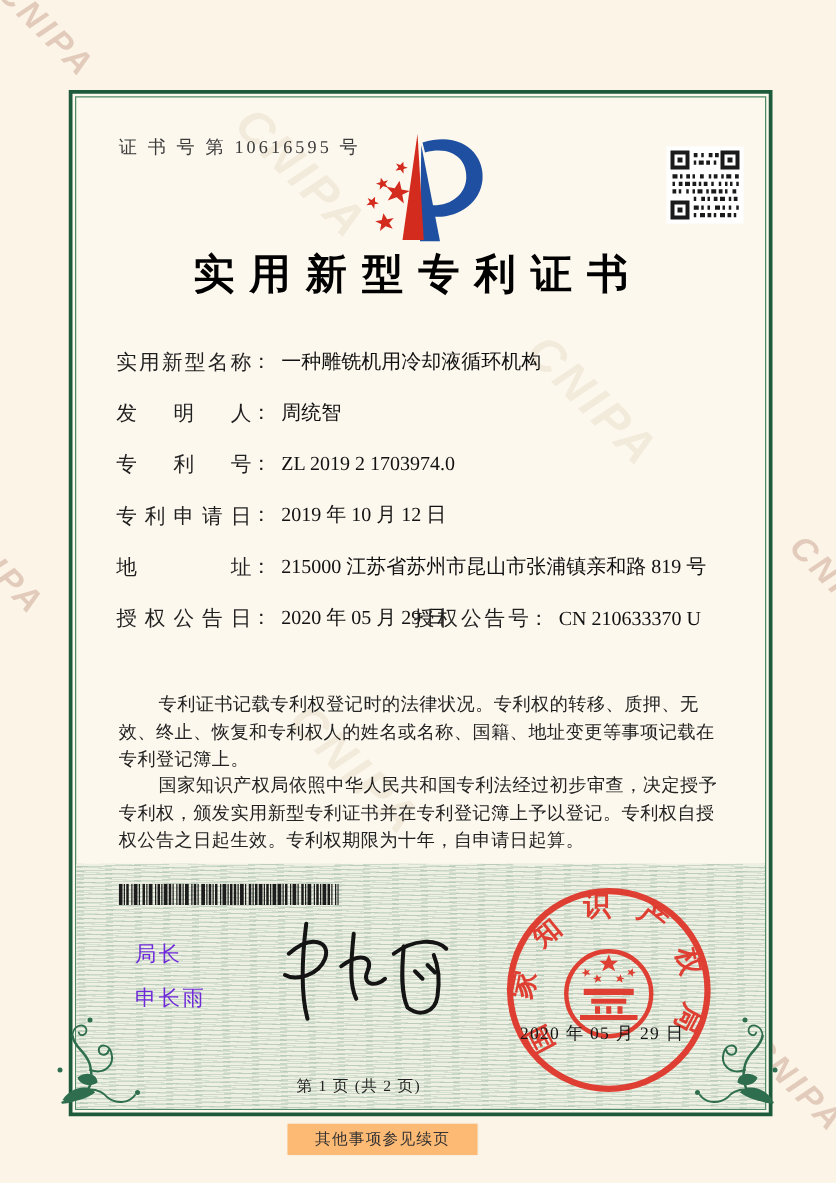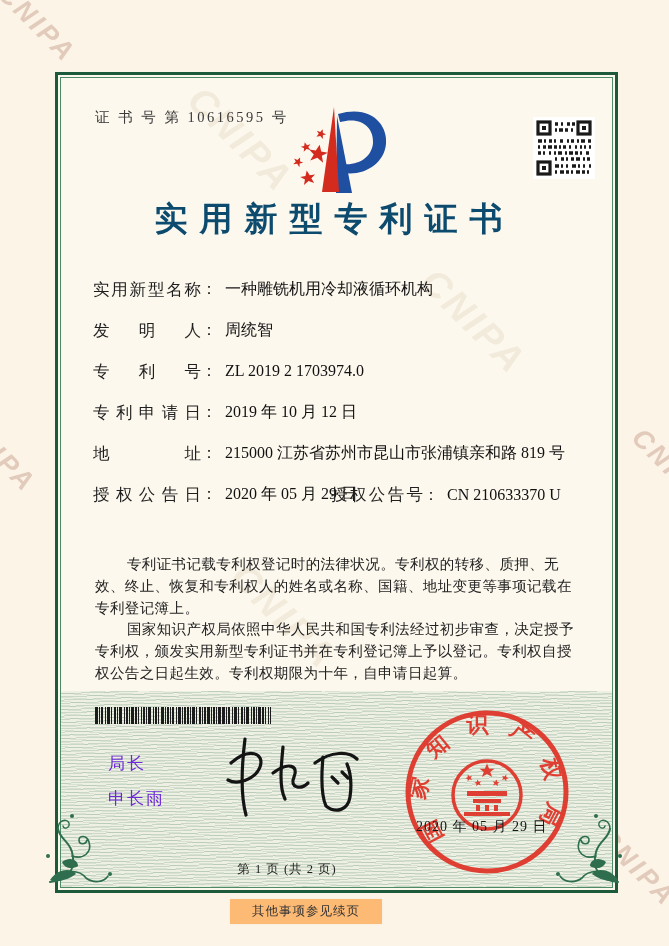--- a/index.html
+++ b/index.html
@@ -24,7 +24,7 @@
           #edf0e3;}
   .cert-no{position:absolute;left:95px;top:108px;font-size:14.5px;letter-spacing:2.5px;color:#3a3a3a;}
   .title{position:absolute;left:0;top:197px;width:669px;text-align:center;
-         font-size:33px;font-weight:700;letter-spacing:12px;color:#0c4a6e;}
+         font-size:33px;font-weight:700;letter-spacing:12px;color:#000000;}
   .logo{position:absolute;left:280px;top:82px;}
   .qr{position:absolute;left:533px;top:117px;}
   .fields{position:absolute;left:93px;top:279px;width:490px;}

